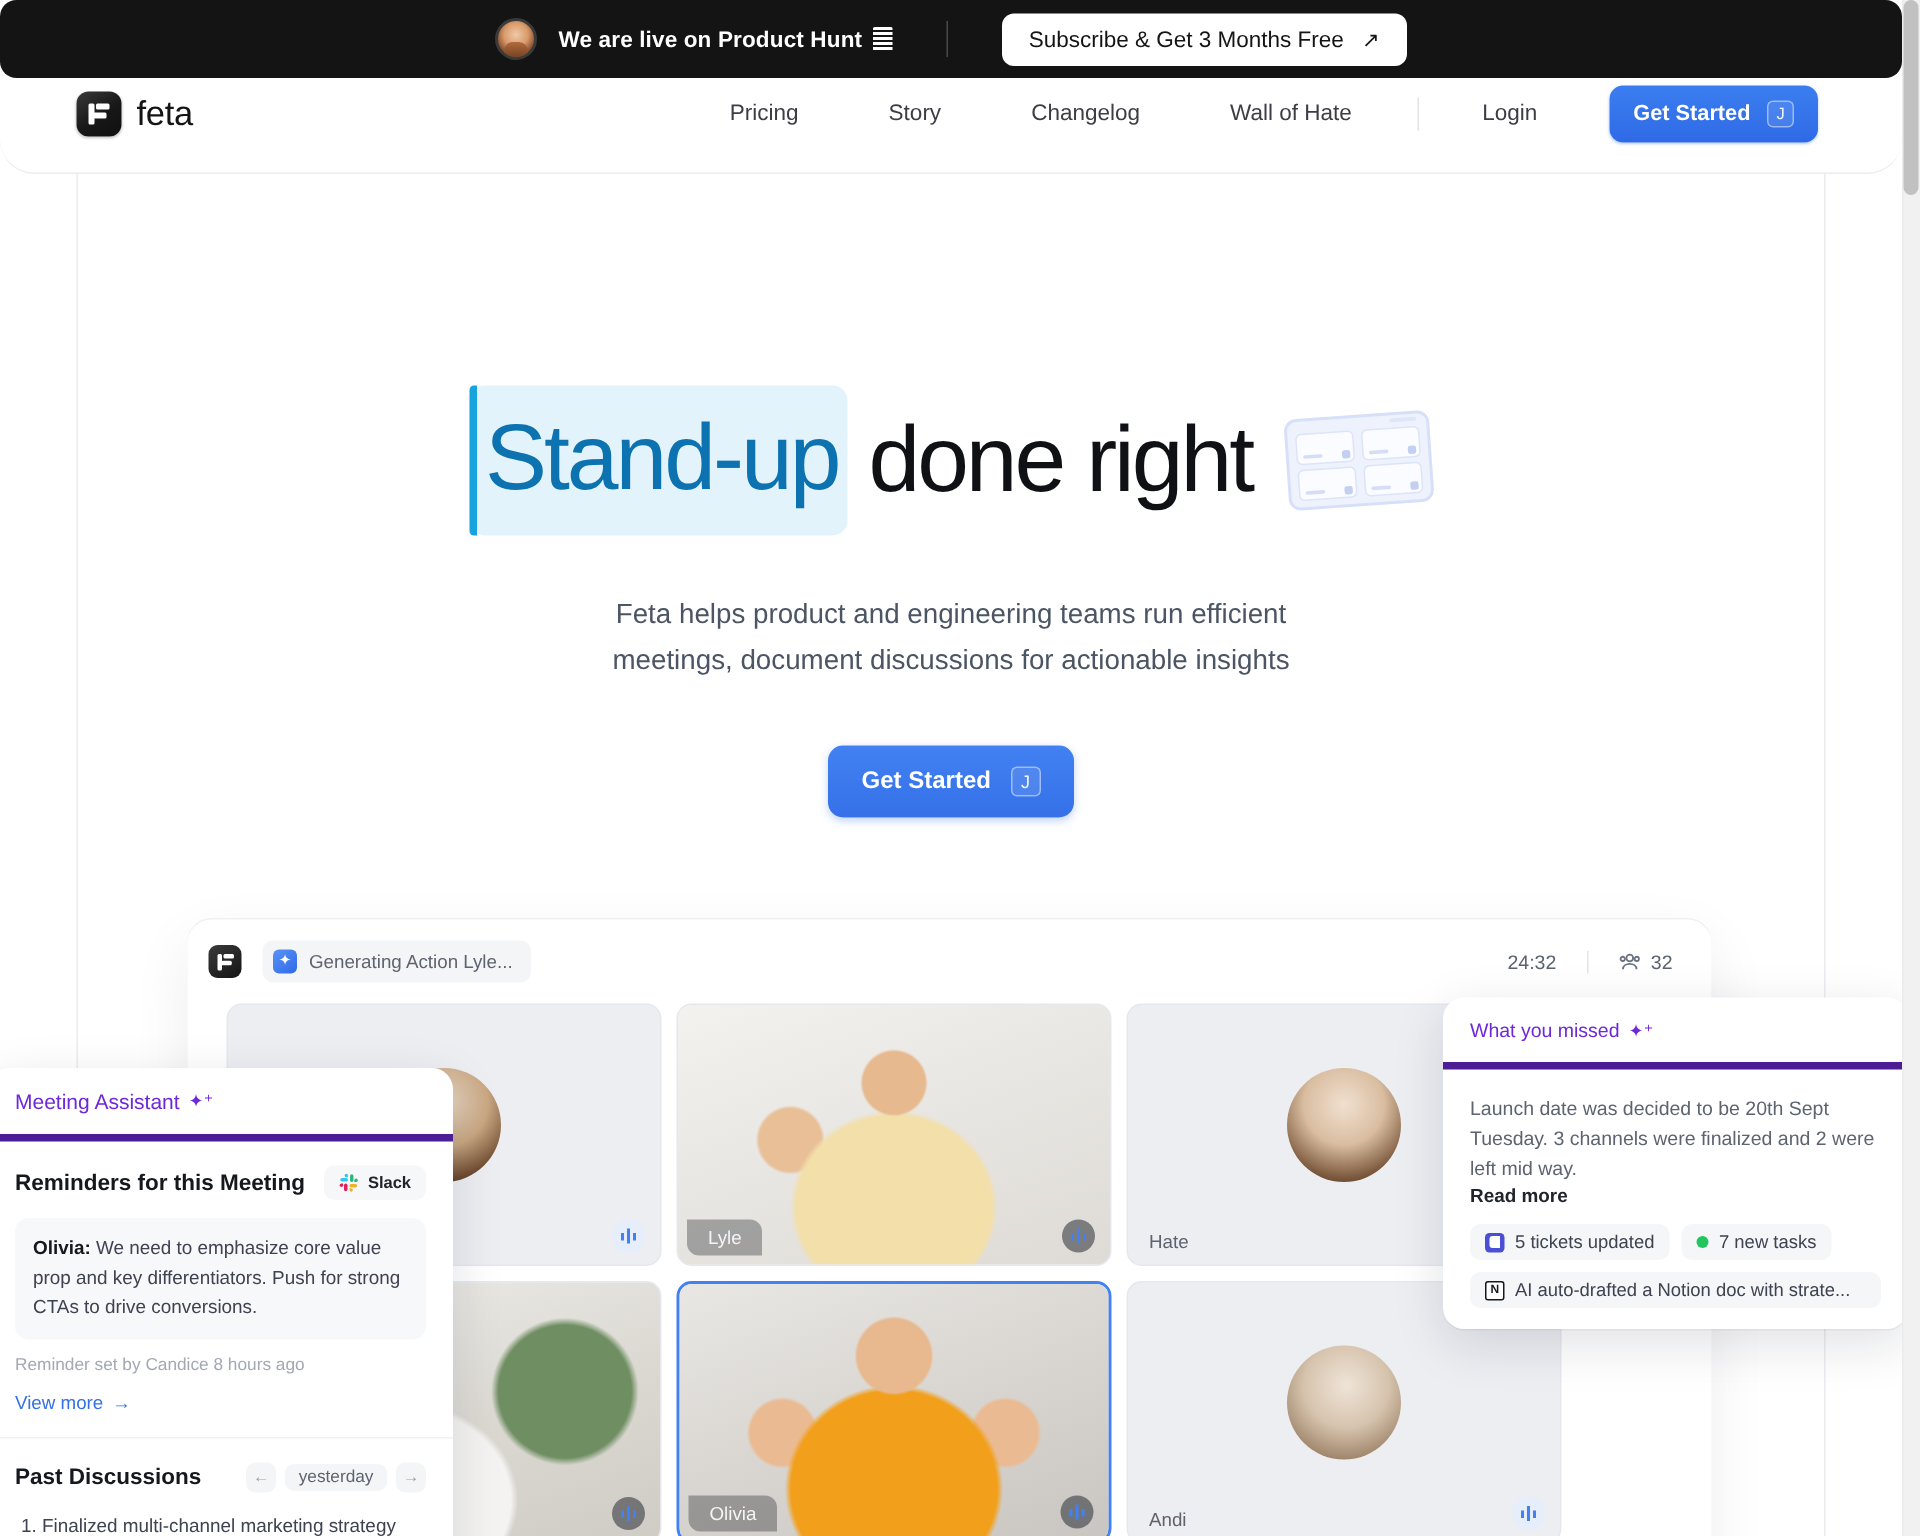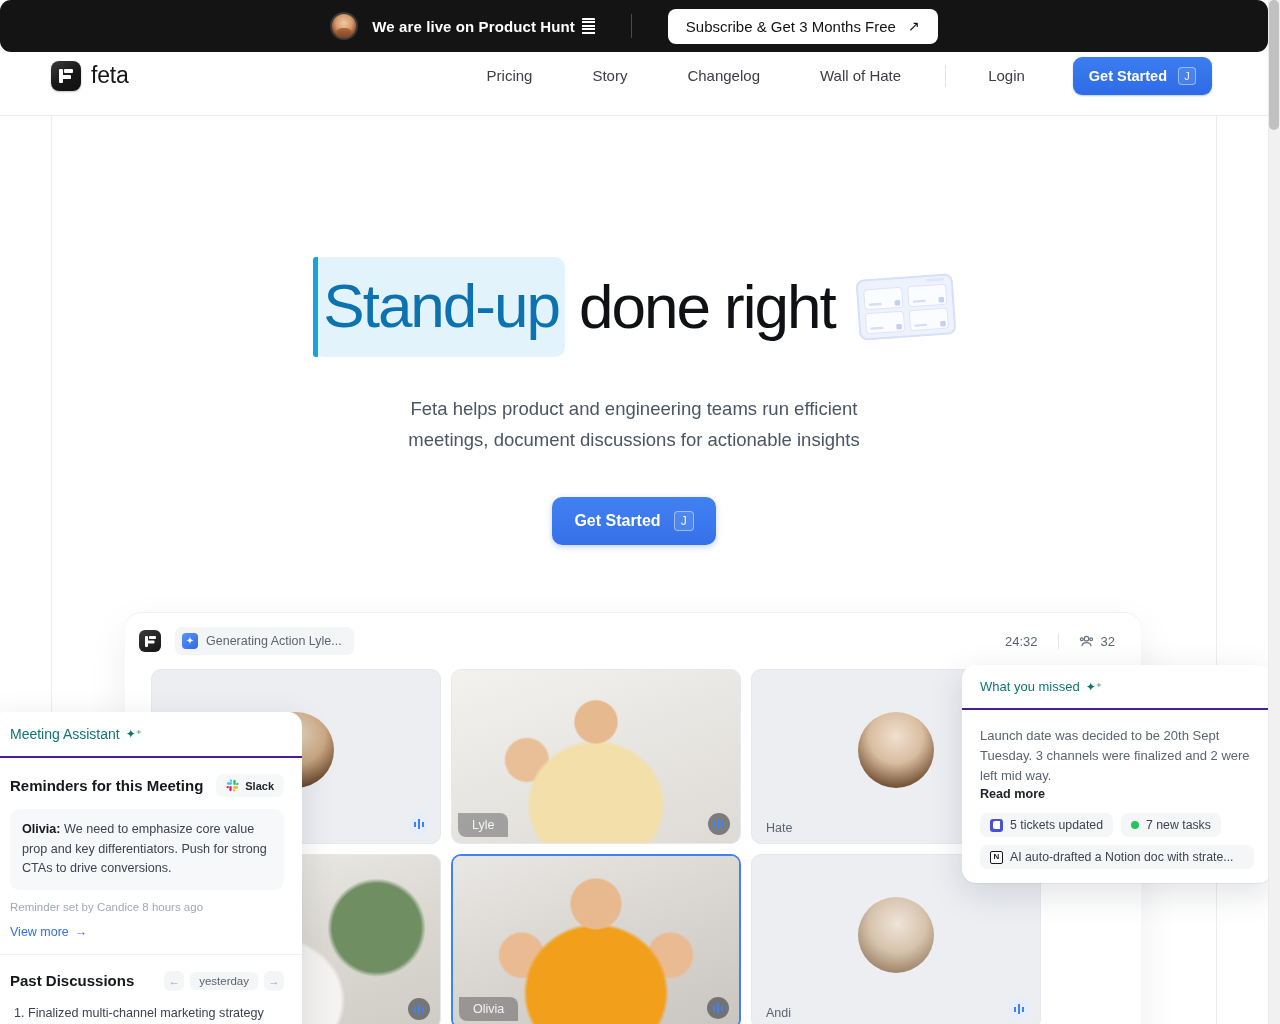--- a/index.html
+++ b/index.html
@@ -64,7 +64,7 @@
   .navbar {
     height: 64px; background: #fff; display: flex; align-items: center;
     padding: 0 56px 16px 51px; border-bottom: 1px solid #ececf0;
-    position: relative; z-index: 50;
+    position: relative; z-index: 50; border-radius: 23px;
   }
   .brand { display: flex; align-items: center; gap: 10px; }
   .brand-mark {

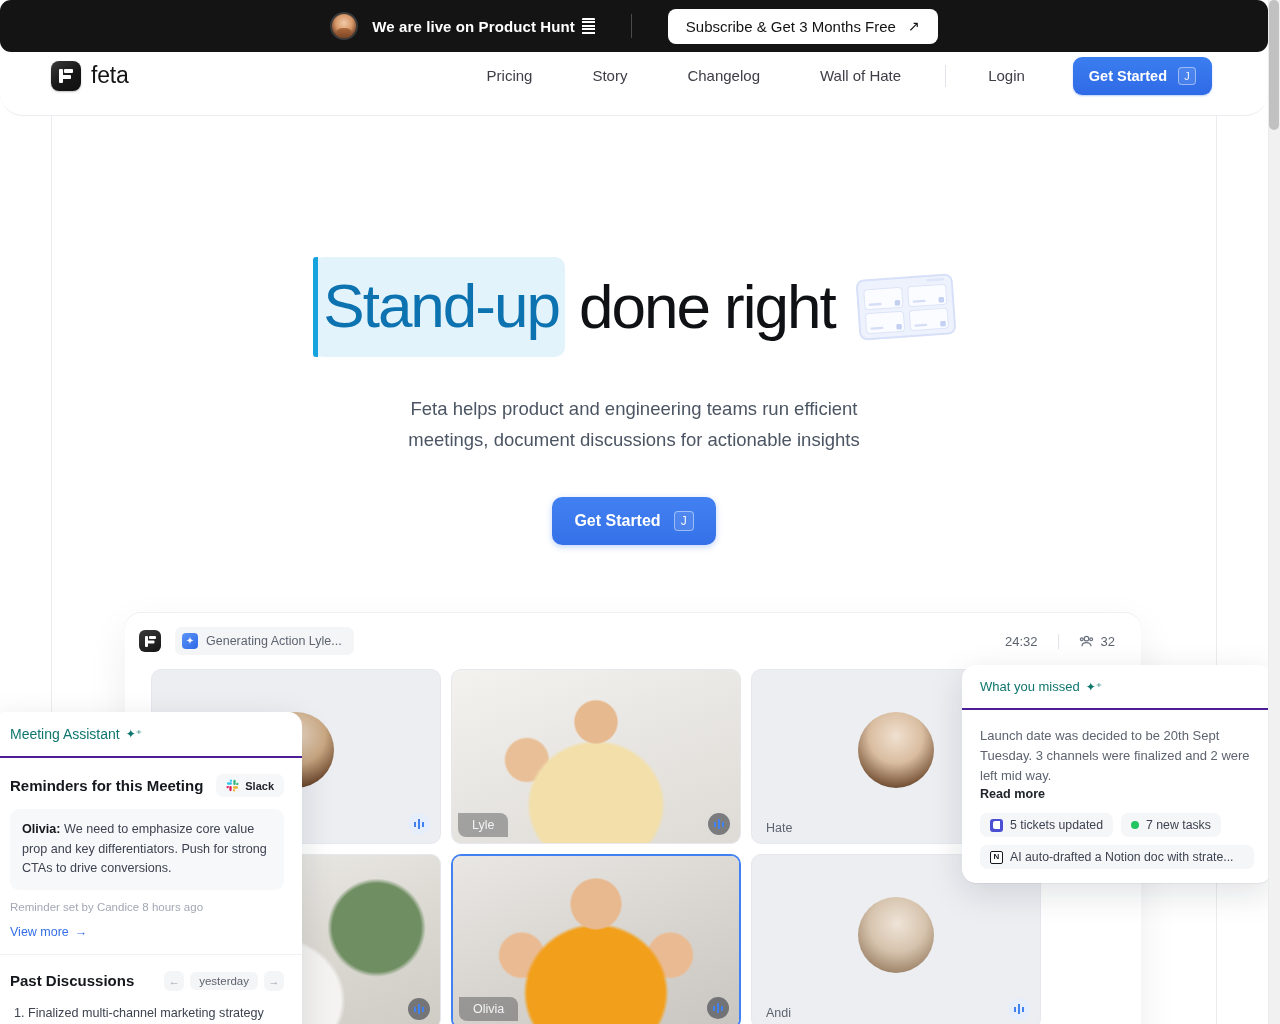--- a/index.html
+++ b/index.html
@@ -251,8 +251,8 @@
 
   .card-head {
     padding: 14px 18px; font-size: 14px; font-weight: 500;
-    color: #0f766e; display: flex; align-items: center; gap: 6px;
-    border-bottom: 2px solid #4c1d95;
+    color: #6d28d9; display: flex; align-items: center; gap: 6px;
+    border-bottom: 5px solid #4c1d95;
   }
   .card-missed .card-head { font-size: 13px; }
   .sparkle { font-size: 12px; }

